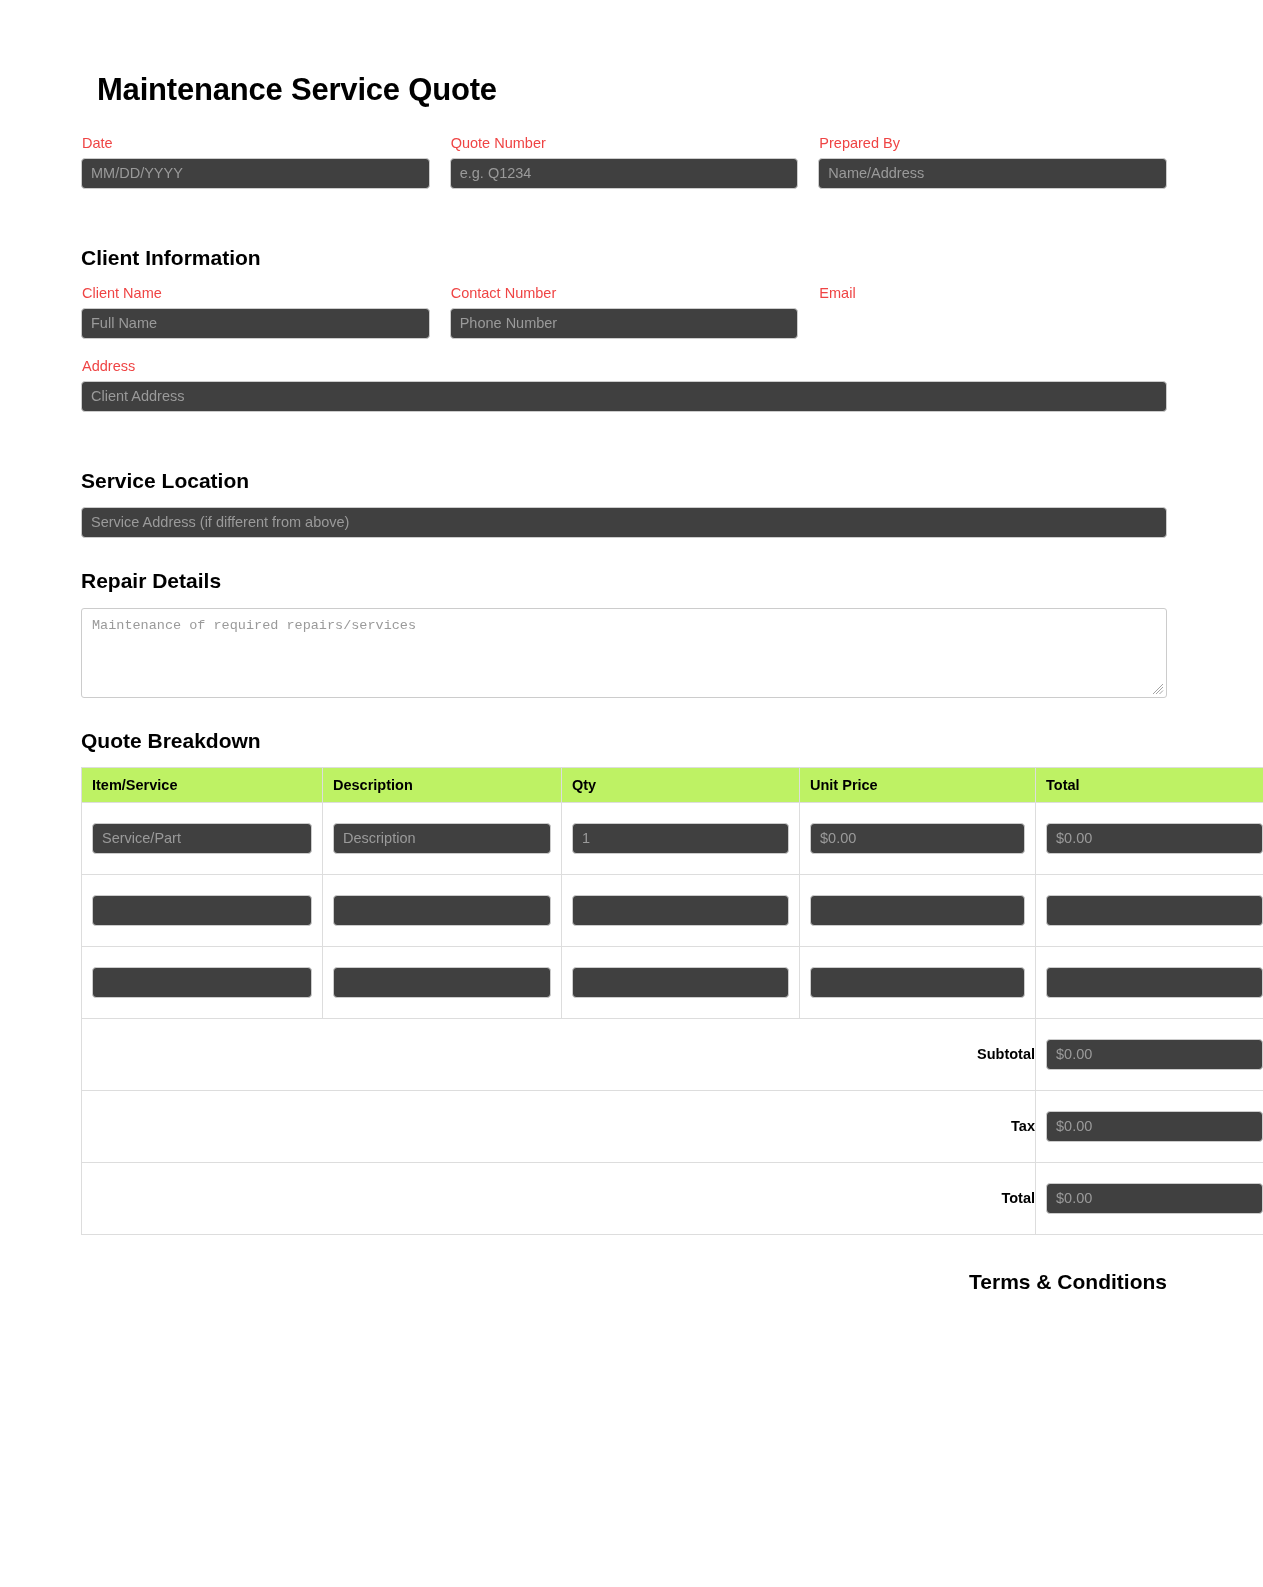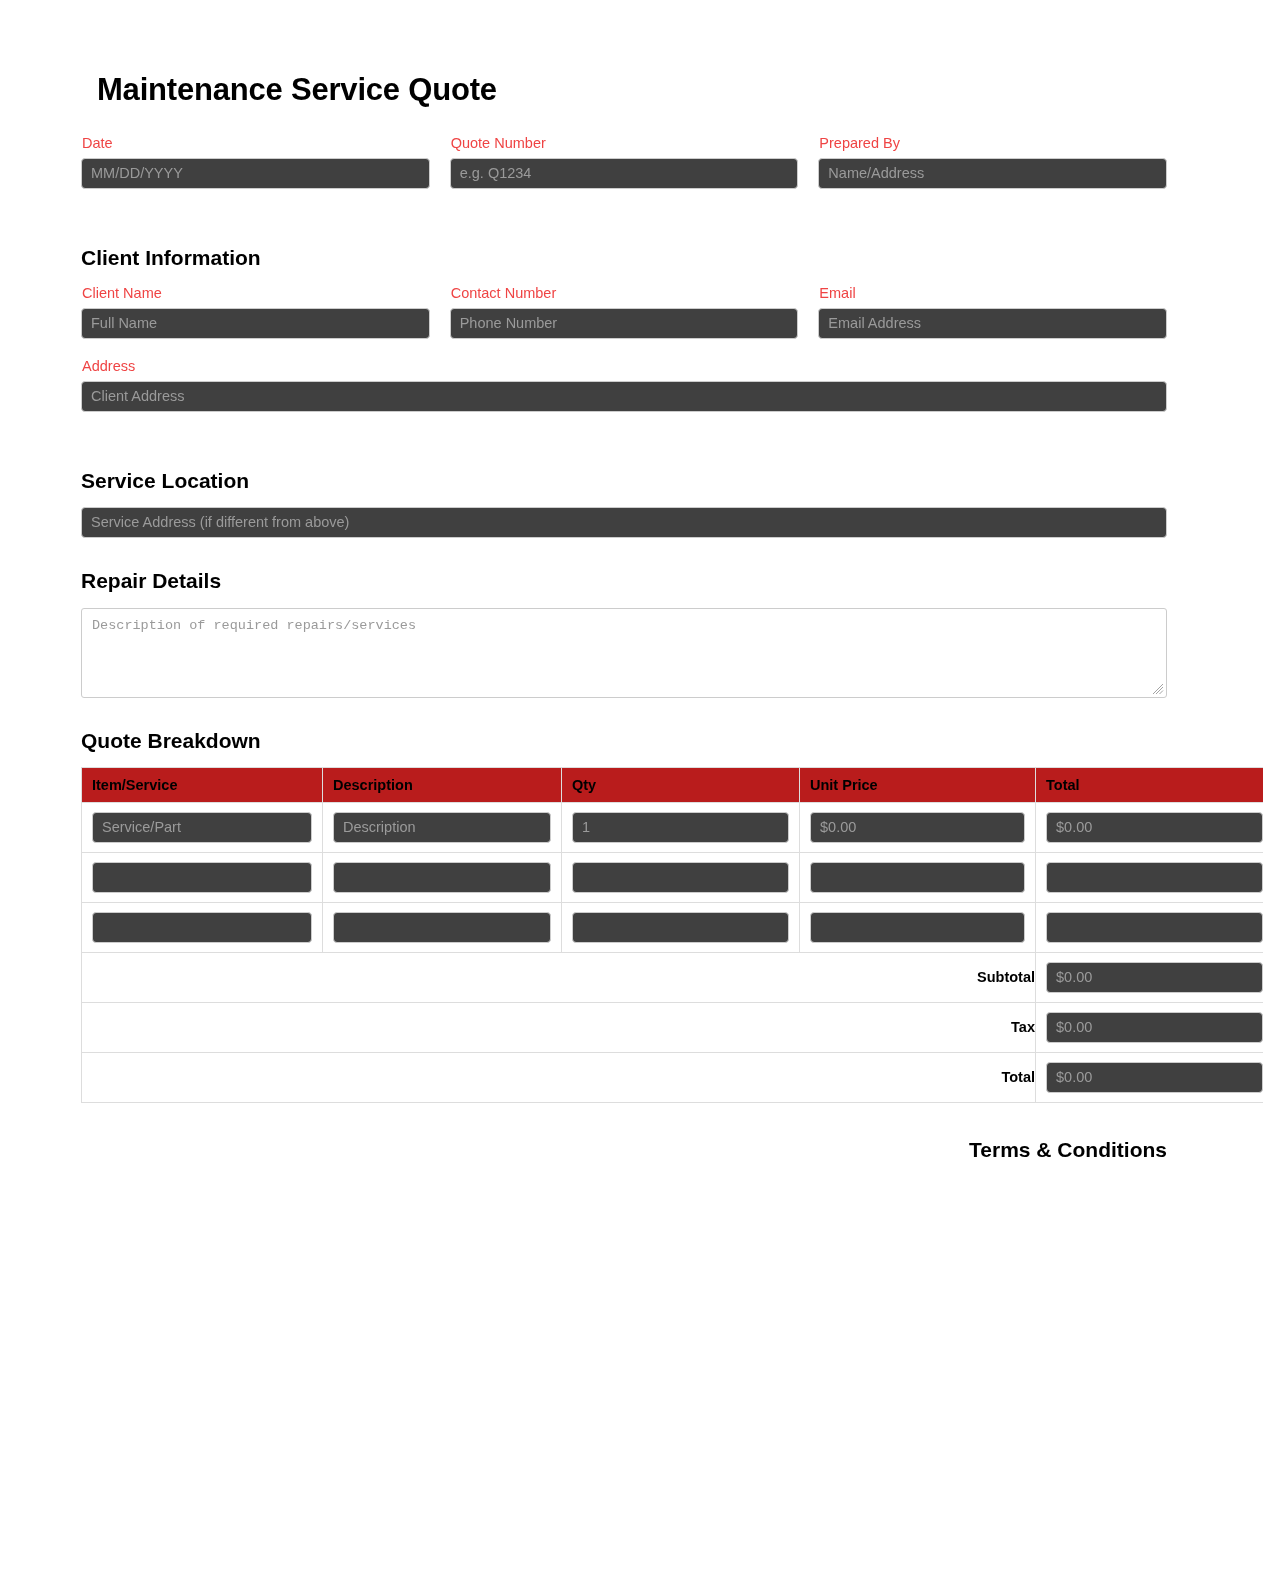--- a/index.html
+++ b/index.html
@@ -187,9 +187,6 @@
 
       <div class="field">
         <label class="field-label">Email</label>
-        <div class="inp">
-          <span class="ph">Email Address</span>
-        </div>
       </div>
 
     </div>

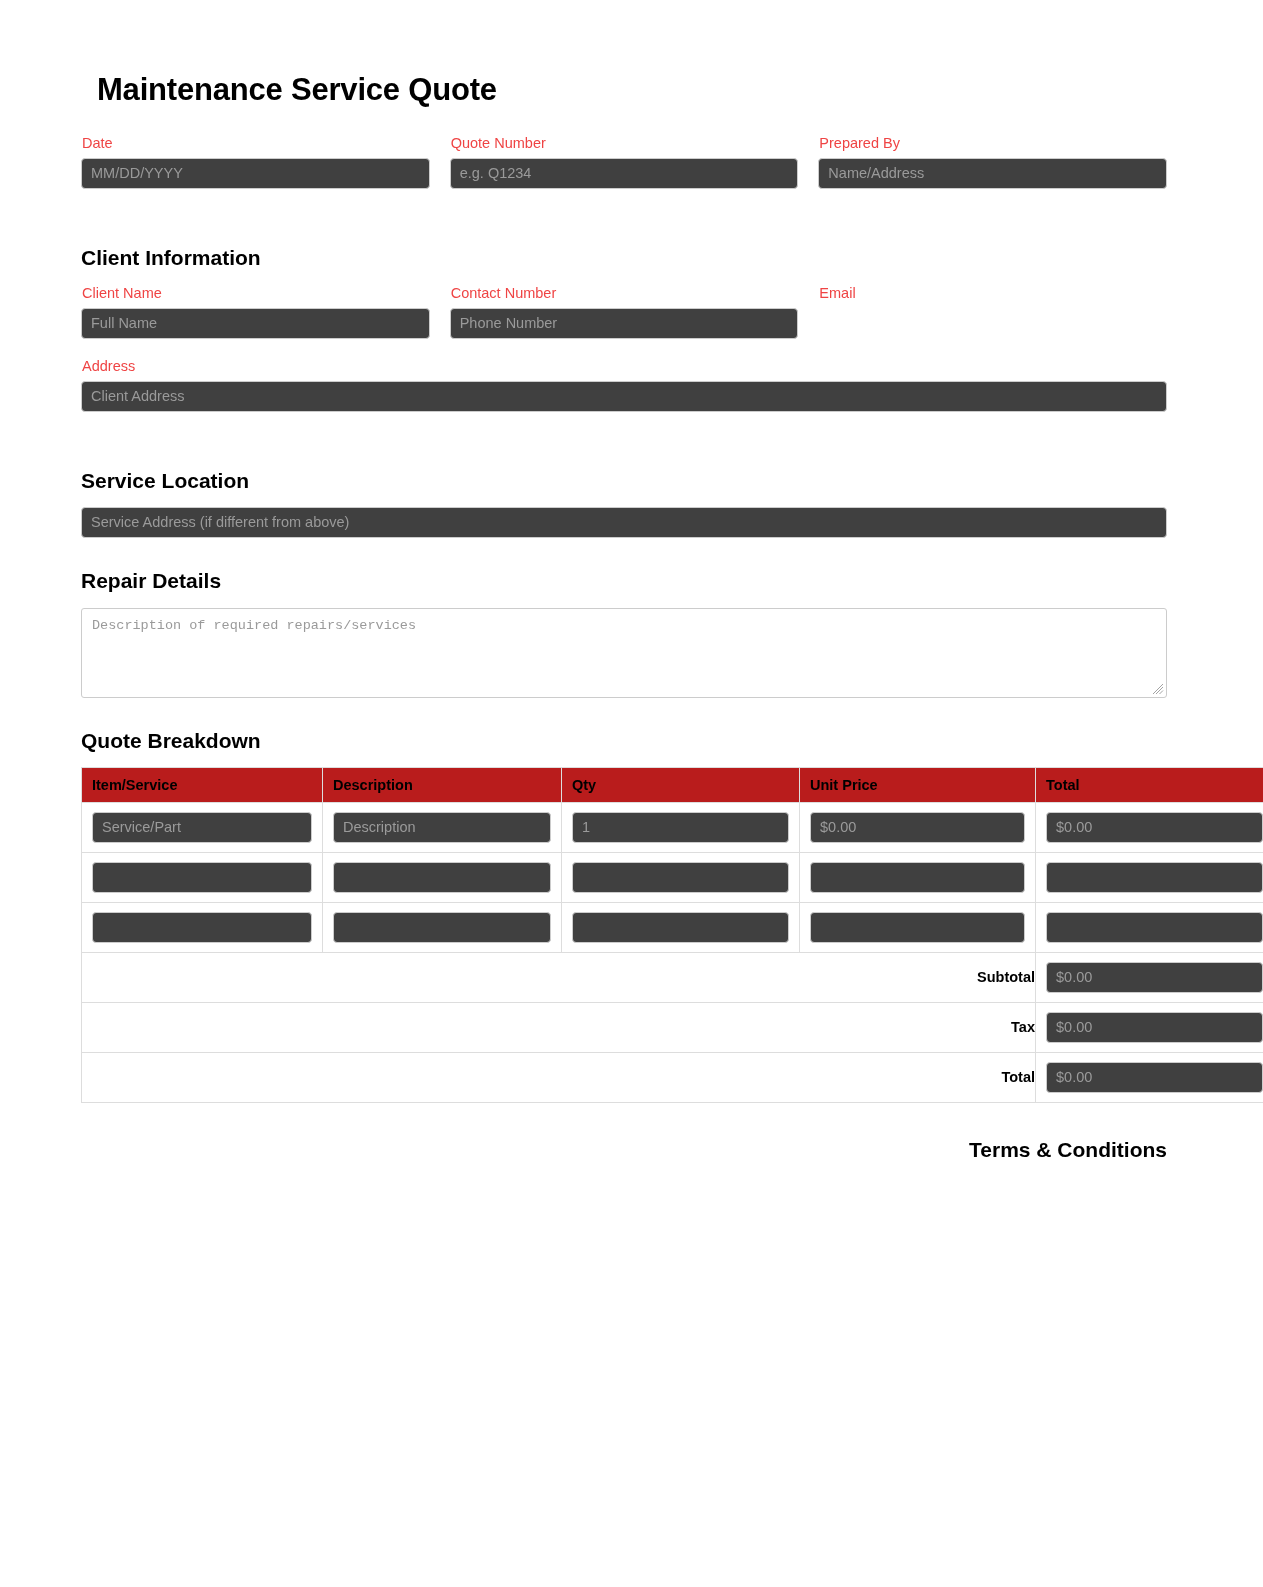--- a/index.html
+++ b/index.html
@@ -209,7 +209,7 @@
   <div class="section-gap-sm">
     <h2 class="section-title">Repair Details</h2>
     <div class="ta">
-      <span>Description of required repairs/services</span>
+      <span>Maintenance of required repairs/services</span>
       <svg class="resize-grip" viewBox="0 0 12 12" aria-hidden="true">
         <path d="M11 4 L4 11 M11 7.5 L7.5 11 M11 1 L1 11" stroke="#9a9a9a" stroke-width="0.9" fill="none"></path>
       </svg>

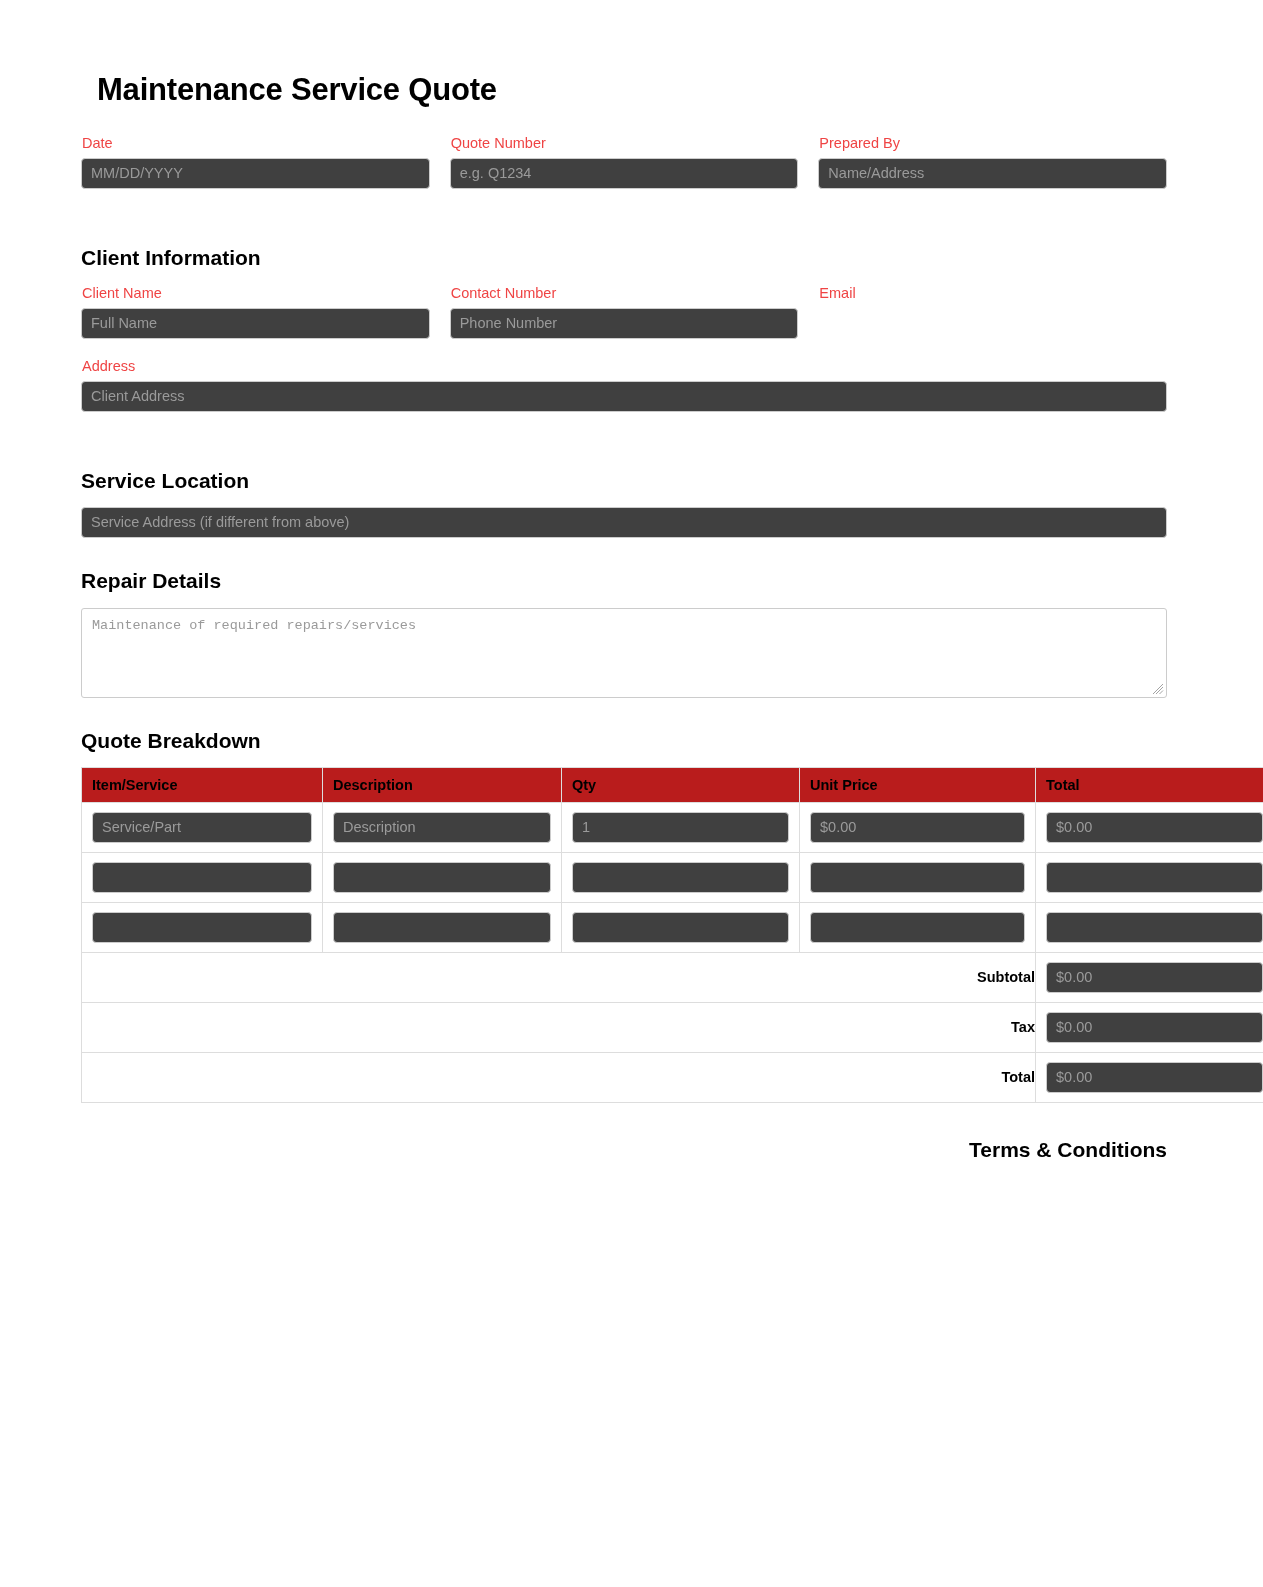--- a/index.html
+++ b/index.html
@@ -112,7 +112,7 @@
     font-size: 14.5px;
     font-weight: bold;
     padding: 9px 10px;
-    background: #b91c1c;
+    background: #bef264;
   }
   table.qb td.cell {
     padding: 9px 10px;

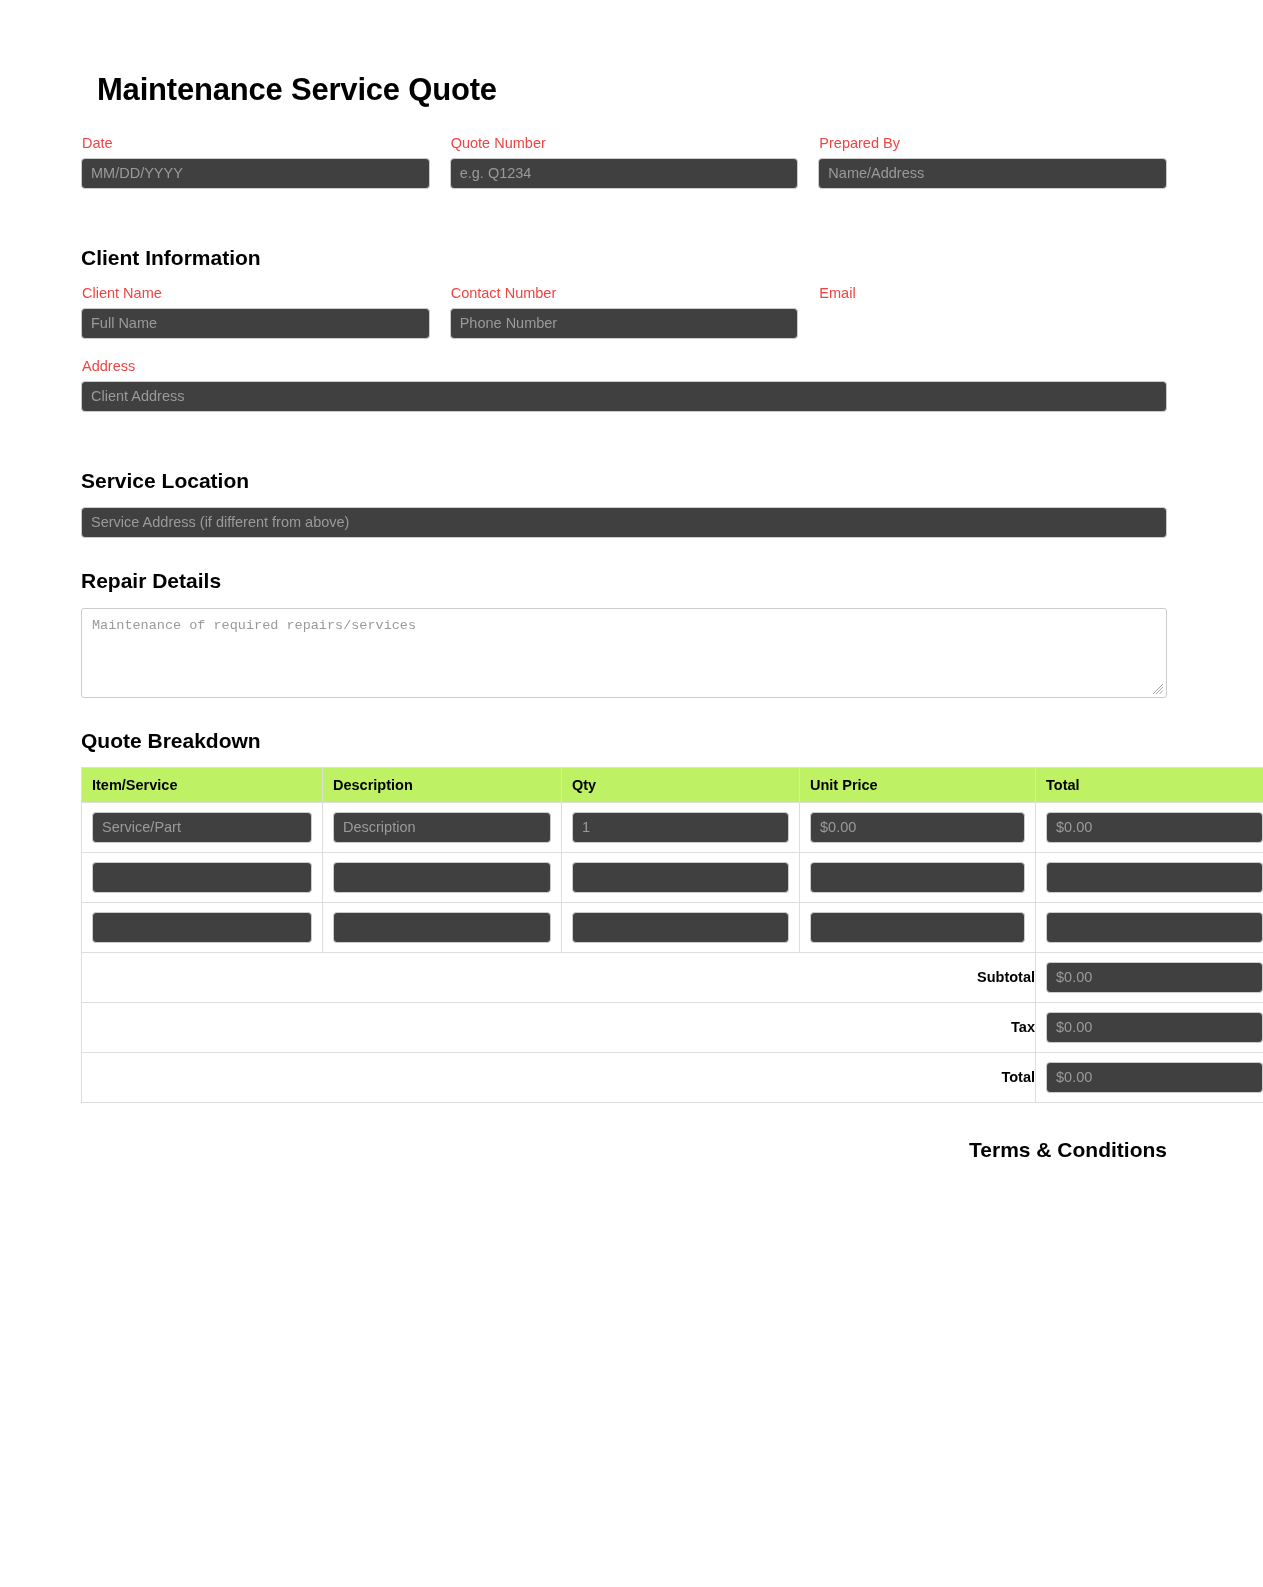--- a/index.html
+++ b/index.html
@@ -115,7 +115,7 @@
     background: #bef264;
   }
   table.qb td.cell {
-    padding: 9px 10px;
+    padding: 20px 10px;
   }
   .col-item  { width: 220px; }
   .col-desc  { width: 218px; }

